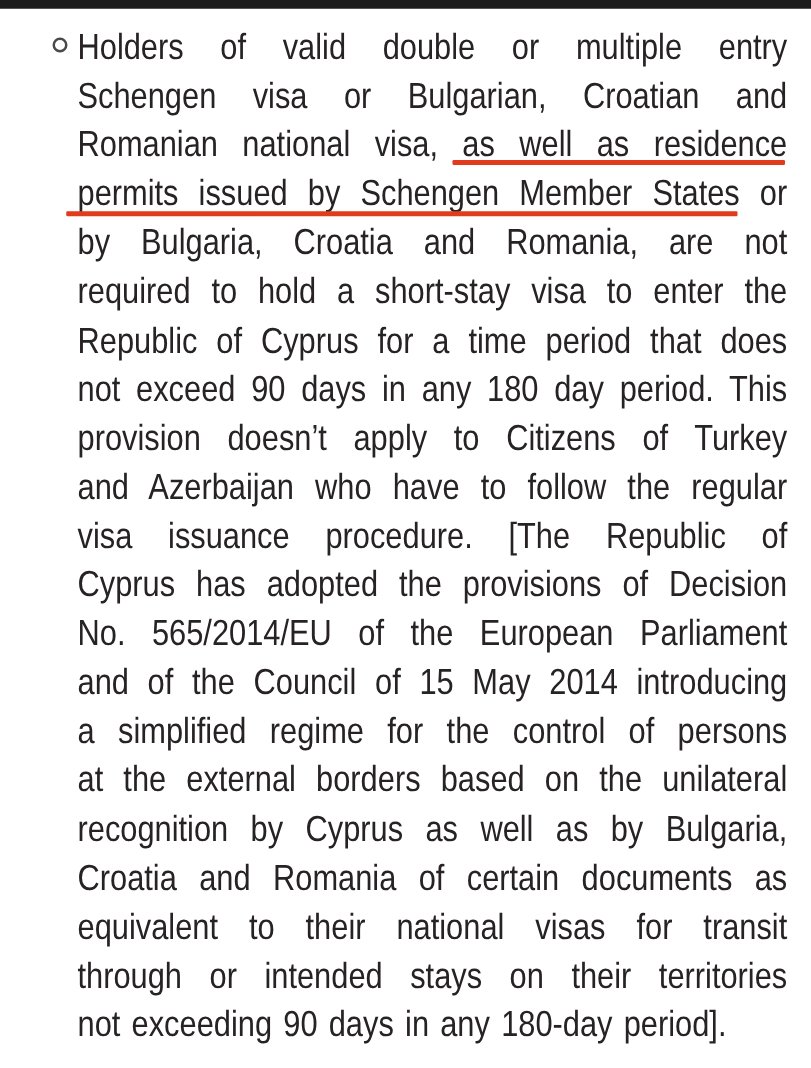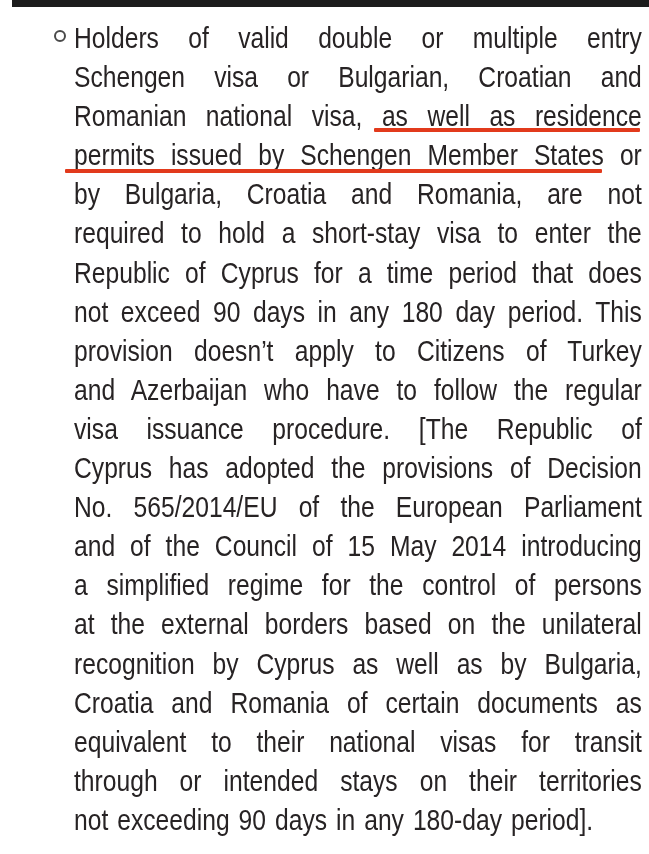--- a/index.html
+++ b/index.html
@@ -16,7 +16,7 @@
   }
   .page {
     position: absolute;
-    left: 12px; top: 0;
+    left: 0; top: 0;
     width: 540px;
     height: 854px;
     background: var(--page-bg, #ffffff);

